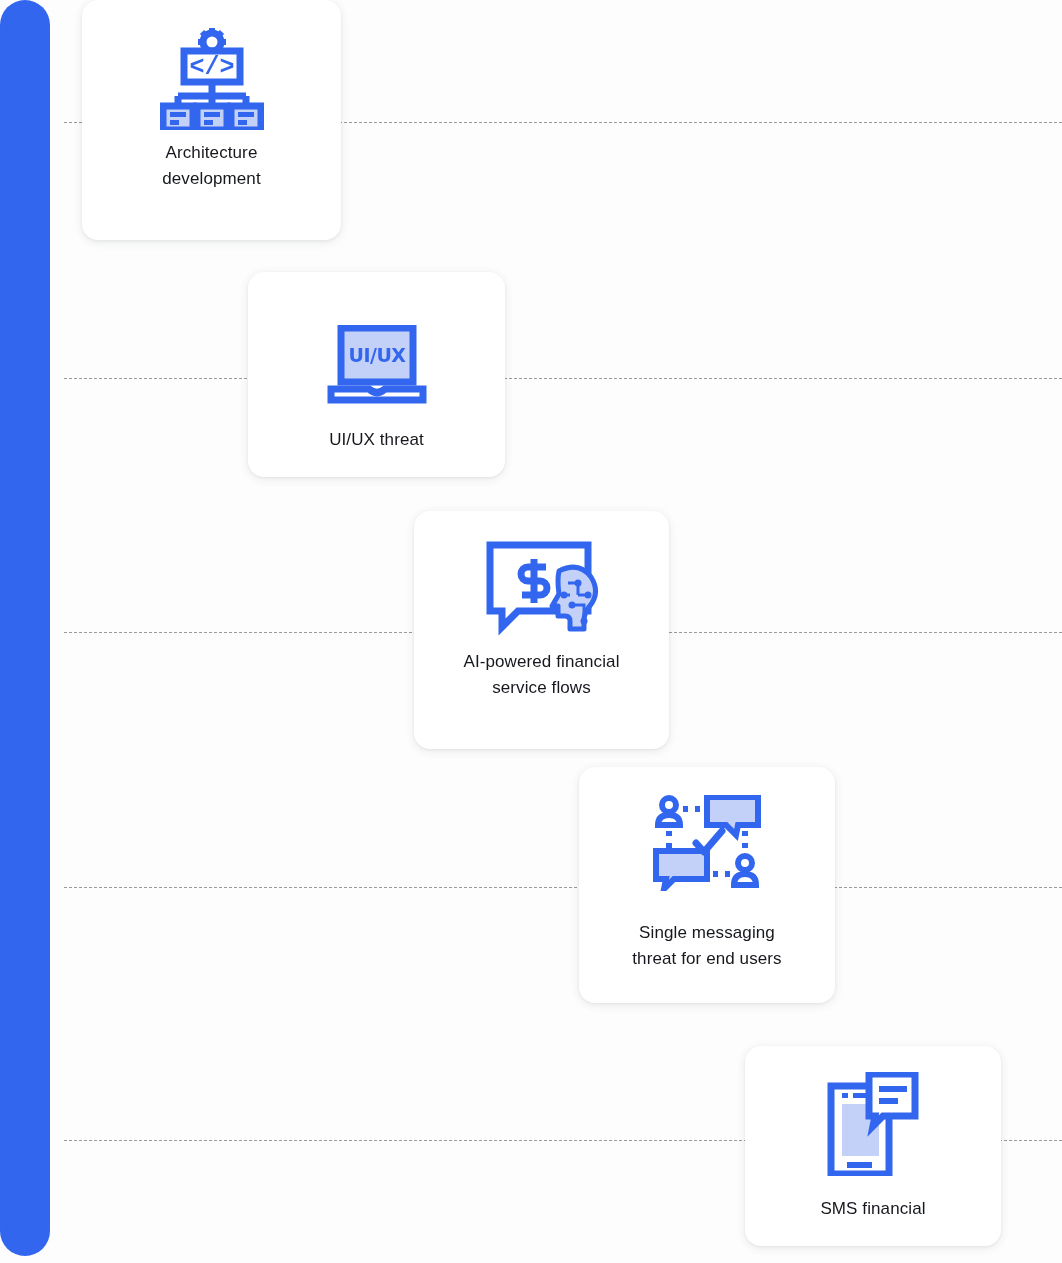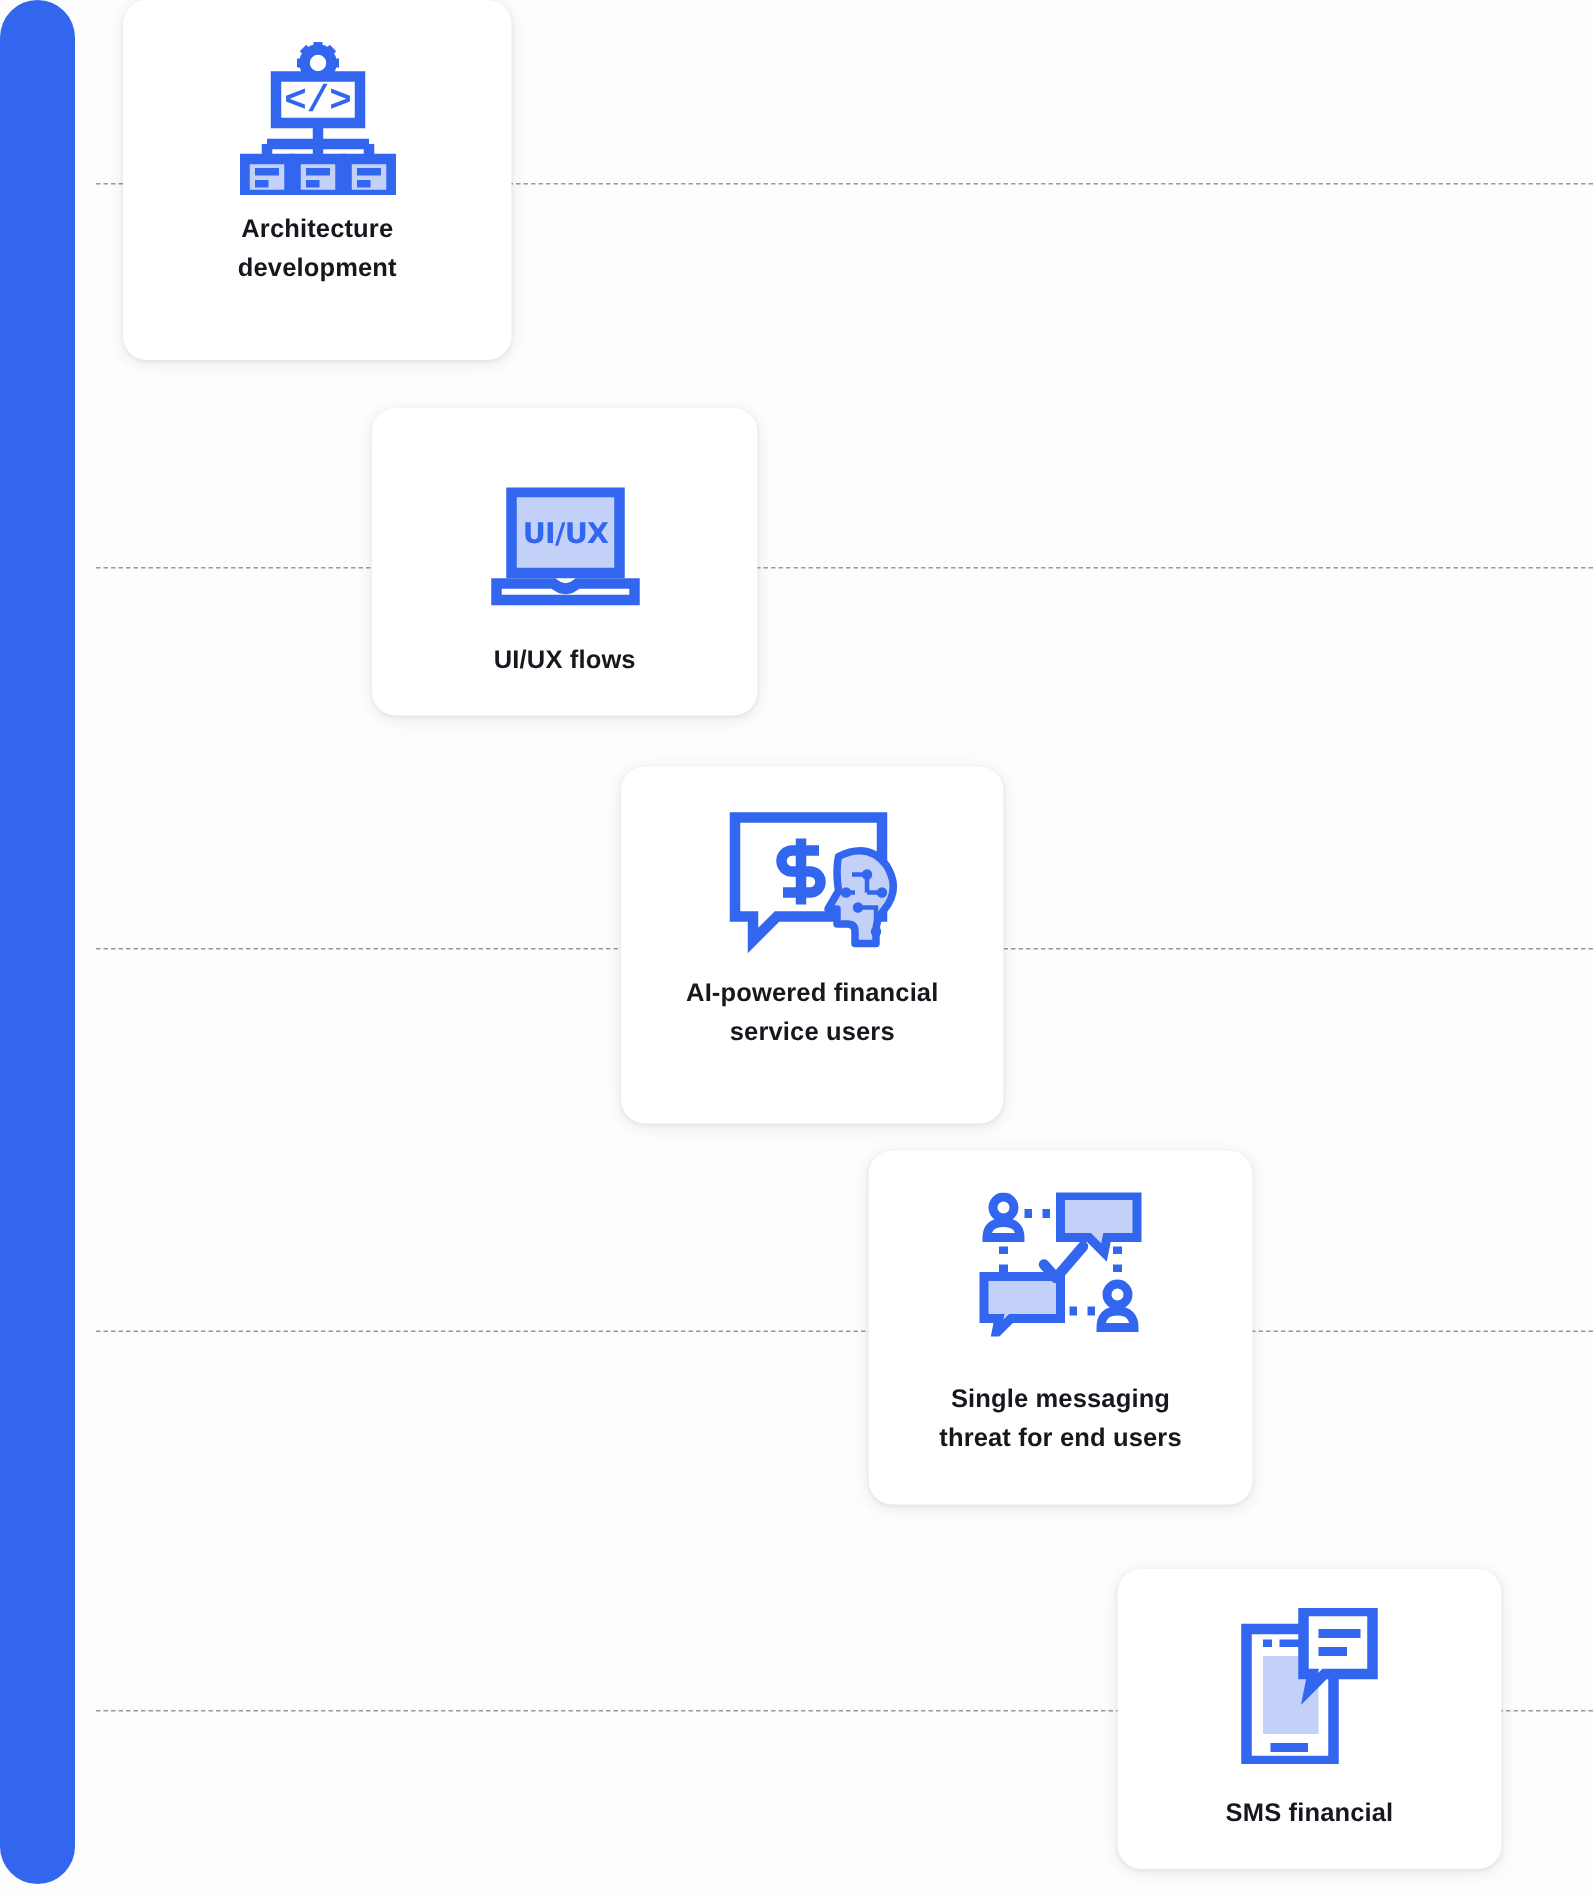--- a/index.html
+++ b/index.html
@@ -36,7 +36,7 @@
   .card-label{
     color:#16181d;
     font-size:17px;
-    font-weight:700;
+    font-weight:400;
     line-height:1.55;
     text-align:center;
     letter-spacing:.1px;

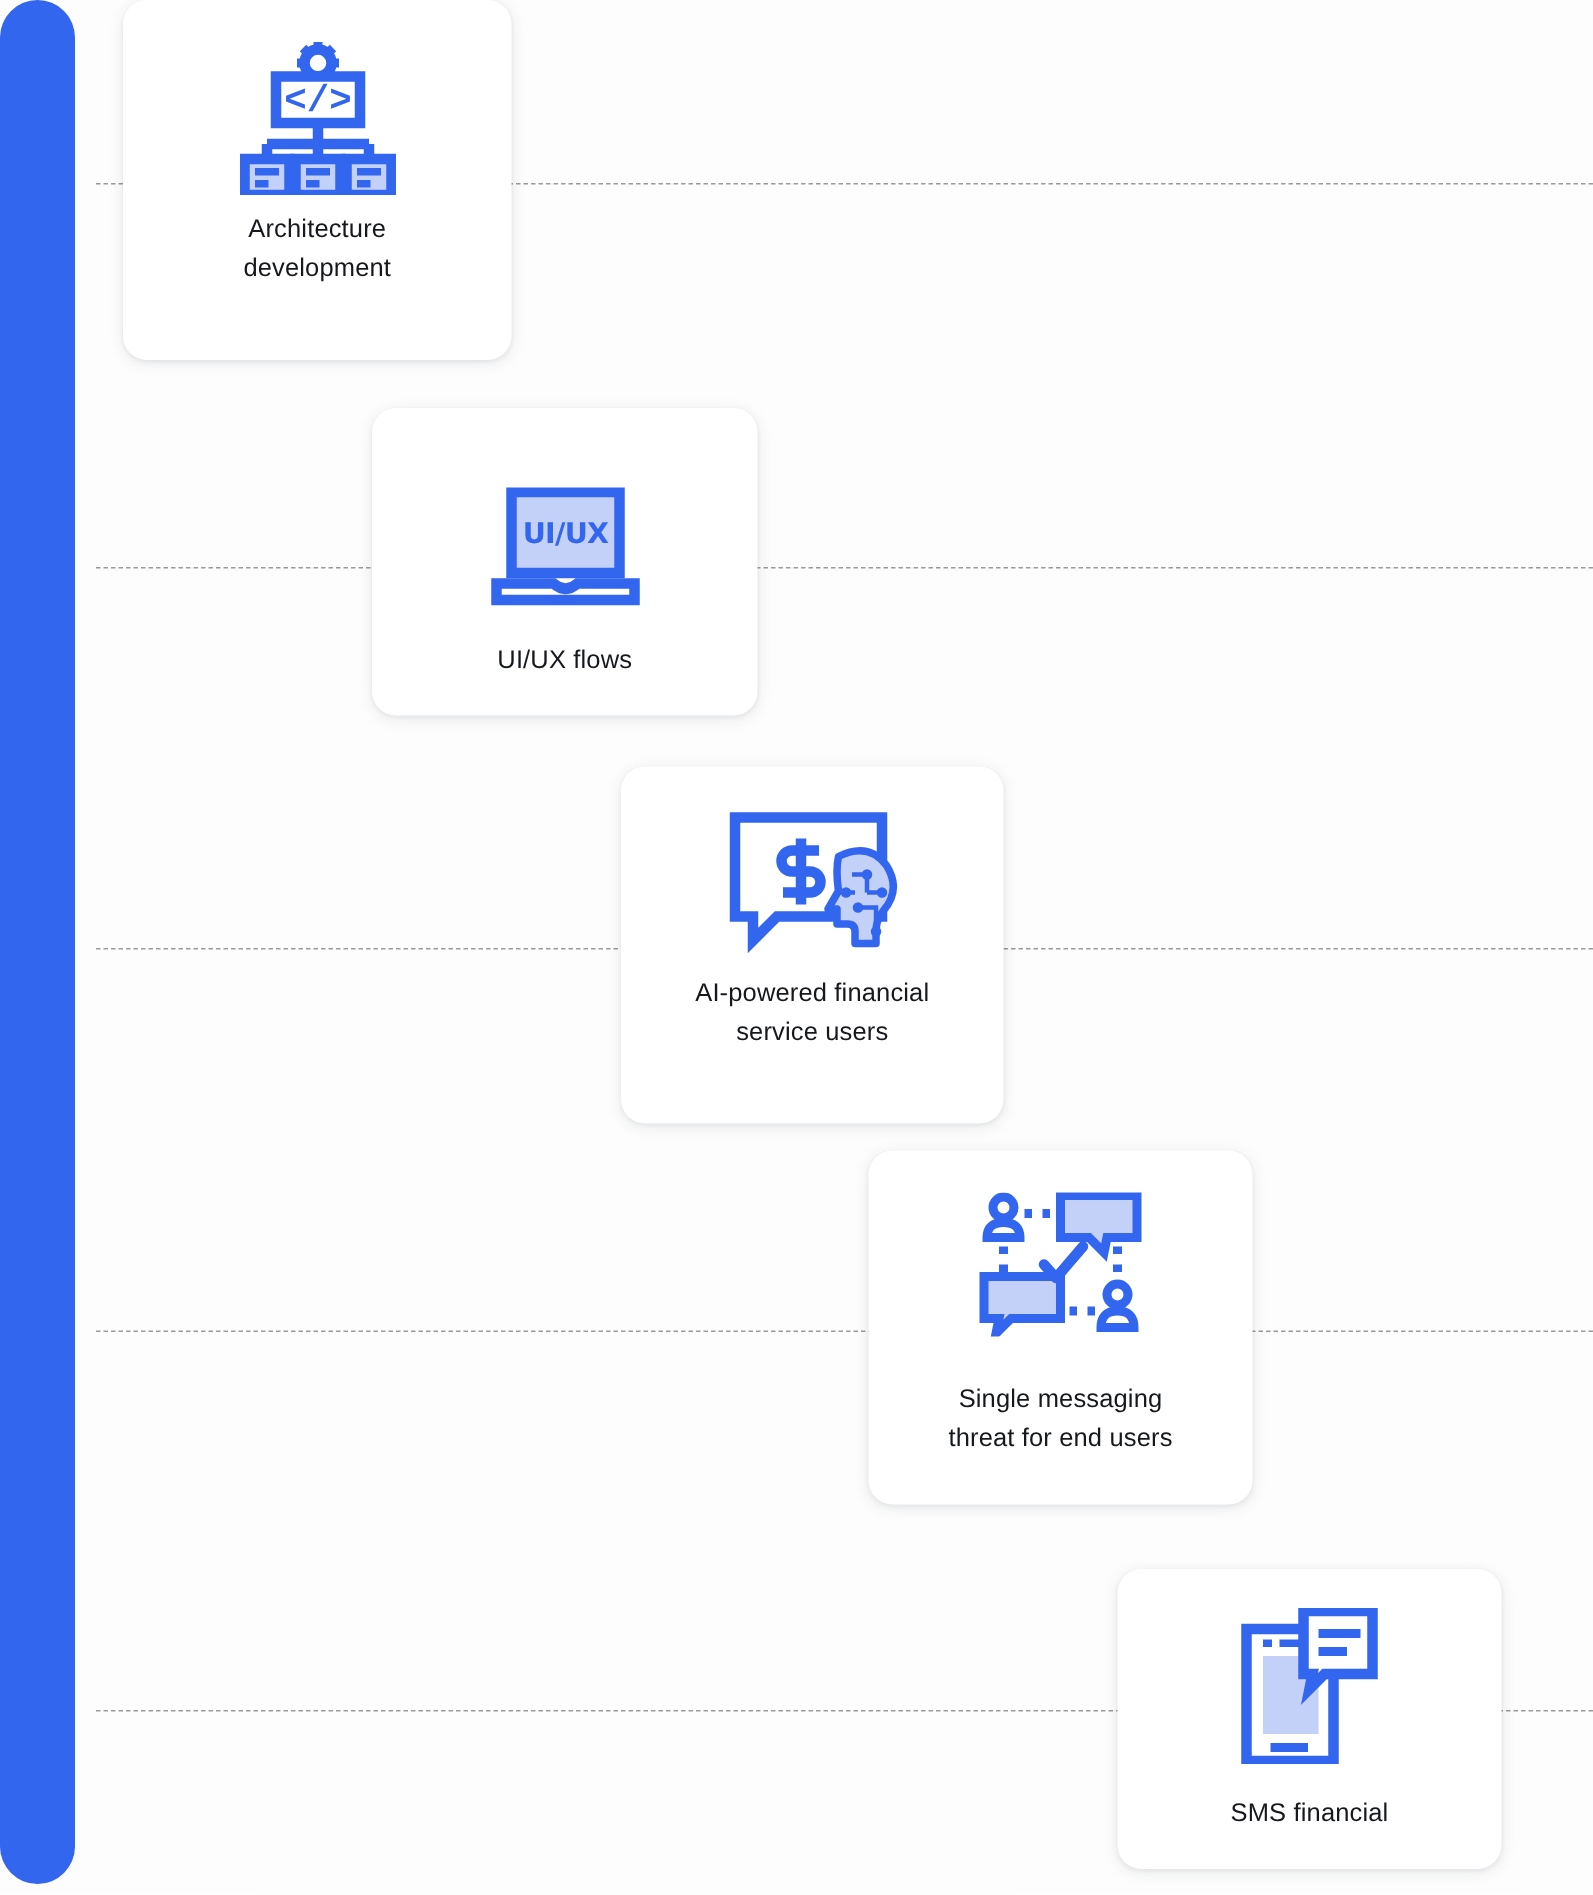--- a/index.html
+++ b/index.html
@@ -121,7 +121,7 @@
         <path d="M6 64 H44 q8 7 16 0 H98 v11 H6 Z" fill="#ffffff" stroke="#3366ef" stroke-width="7"></path>
       </svg>
     </div>
-    <div class="card-label">UI/UX flows</div>
+    <div class="card-label">UI/UX threat</div>
   </div>
 
   <div class="card" id="card-2">

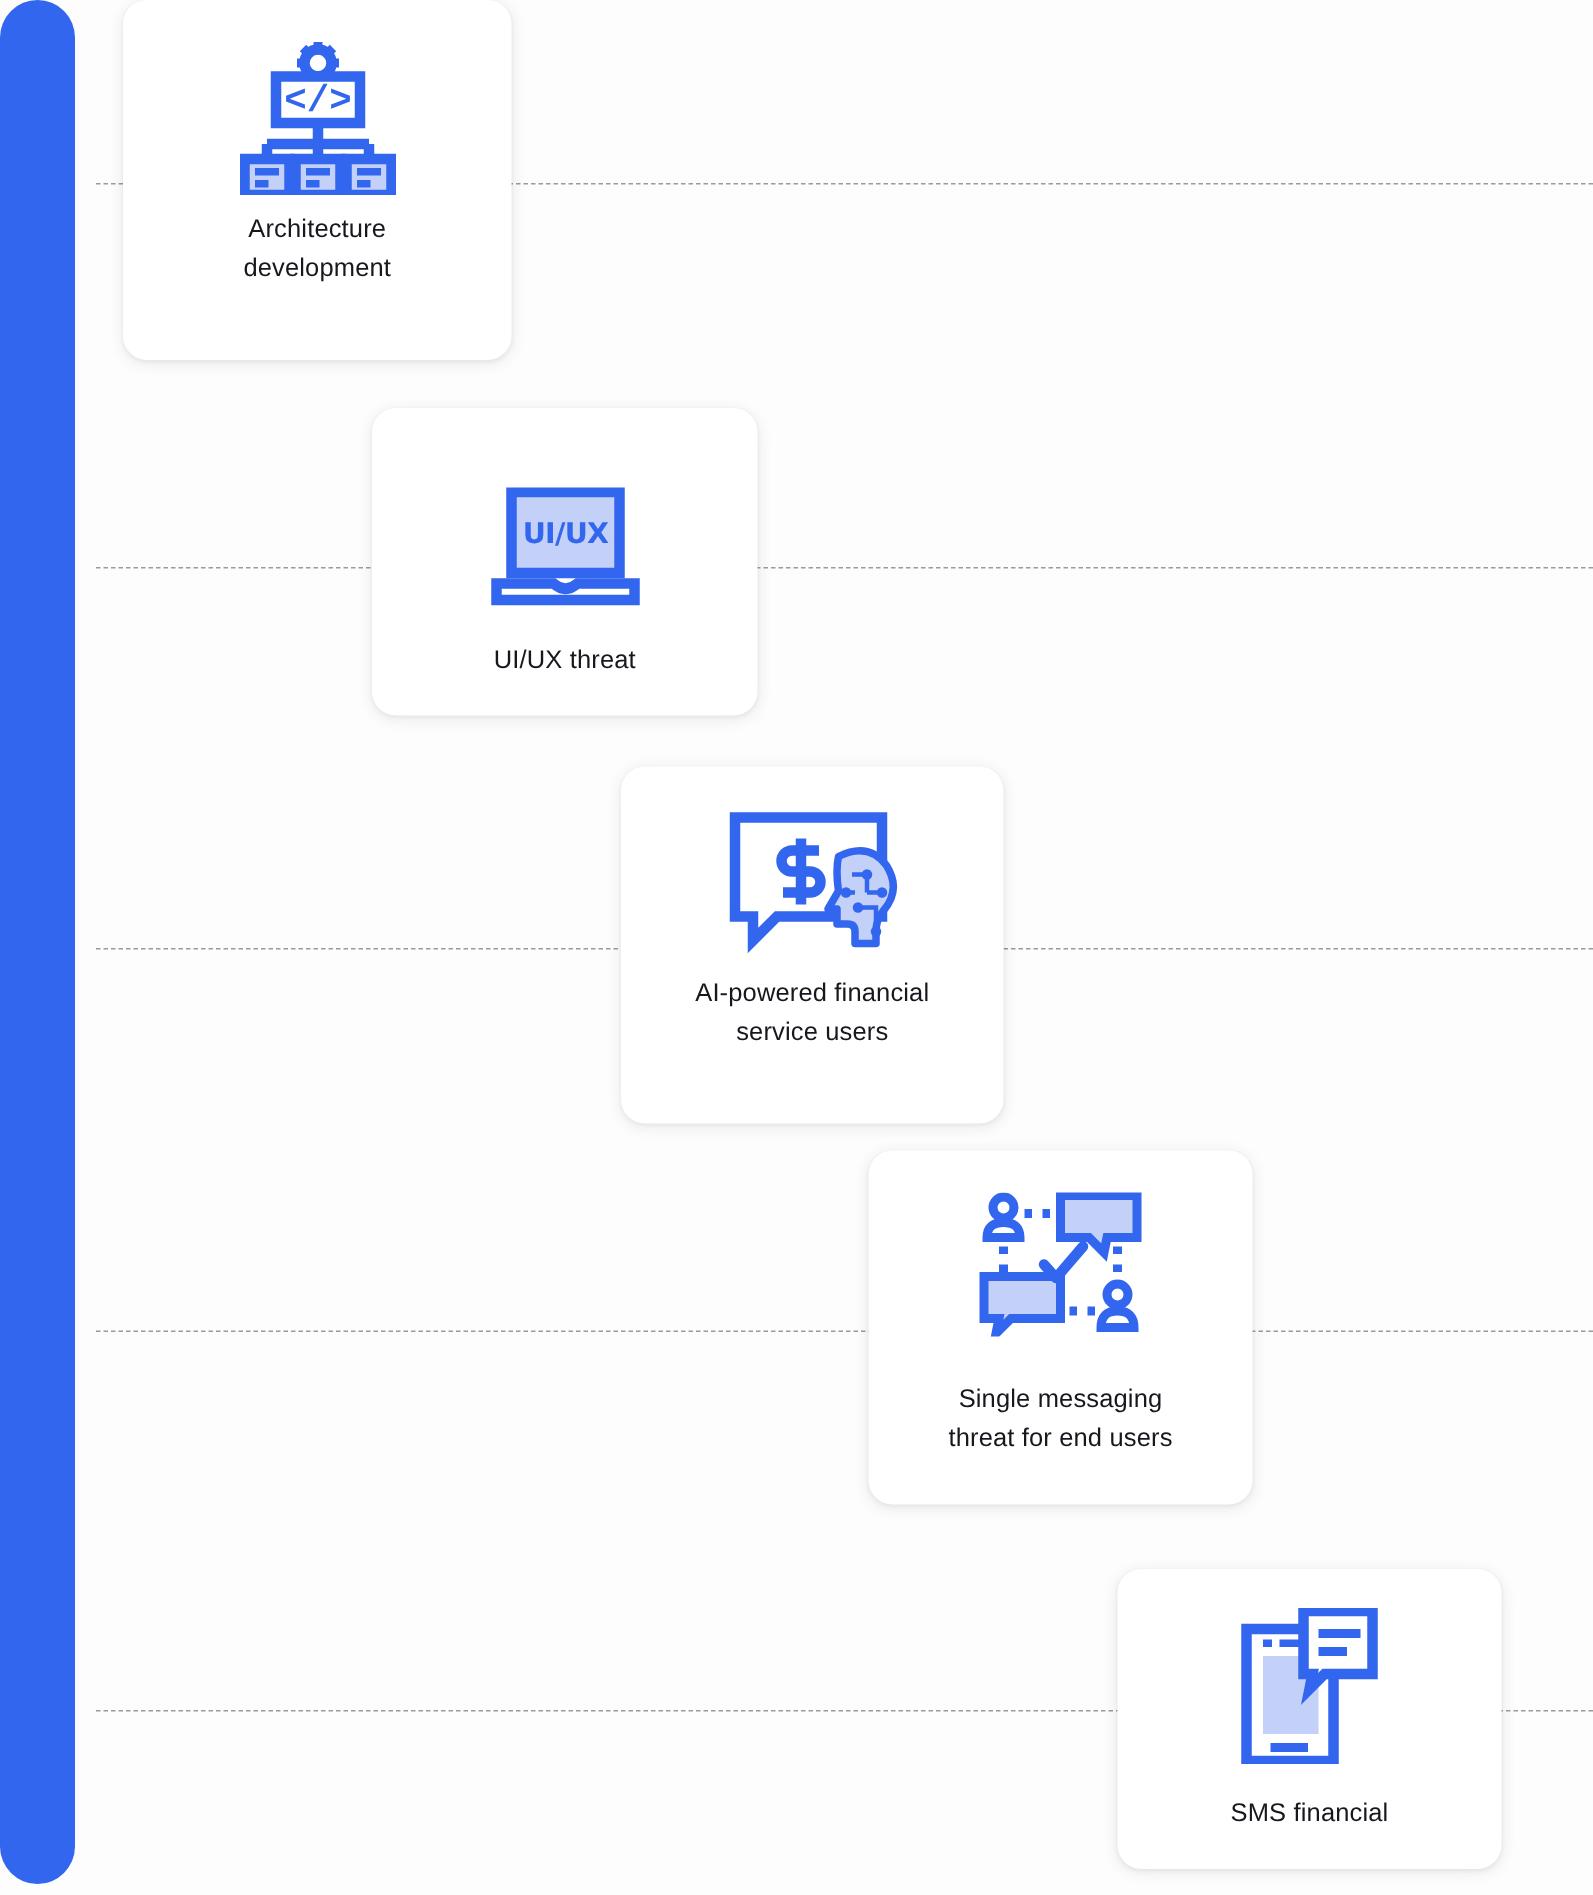--- a/index.html
+++ b/index.html
@@ -152,7 +152,7 @@
       </svg>
     </div>
     <div class="card-label">AI-powered financial
-service users</div>
+service flows</div>
   </div>
 
   <div class="card" id="card-3">

